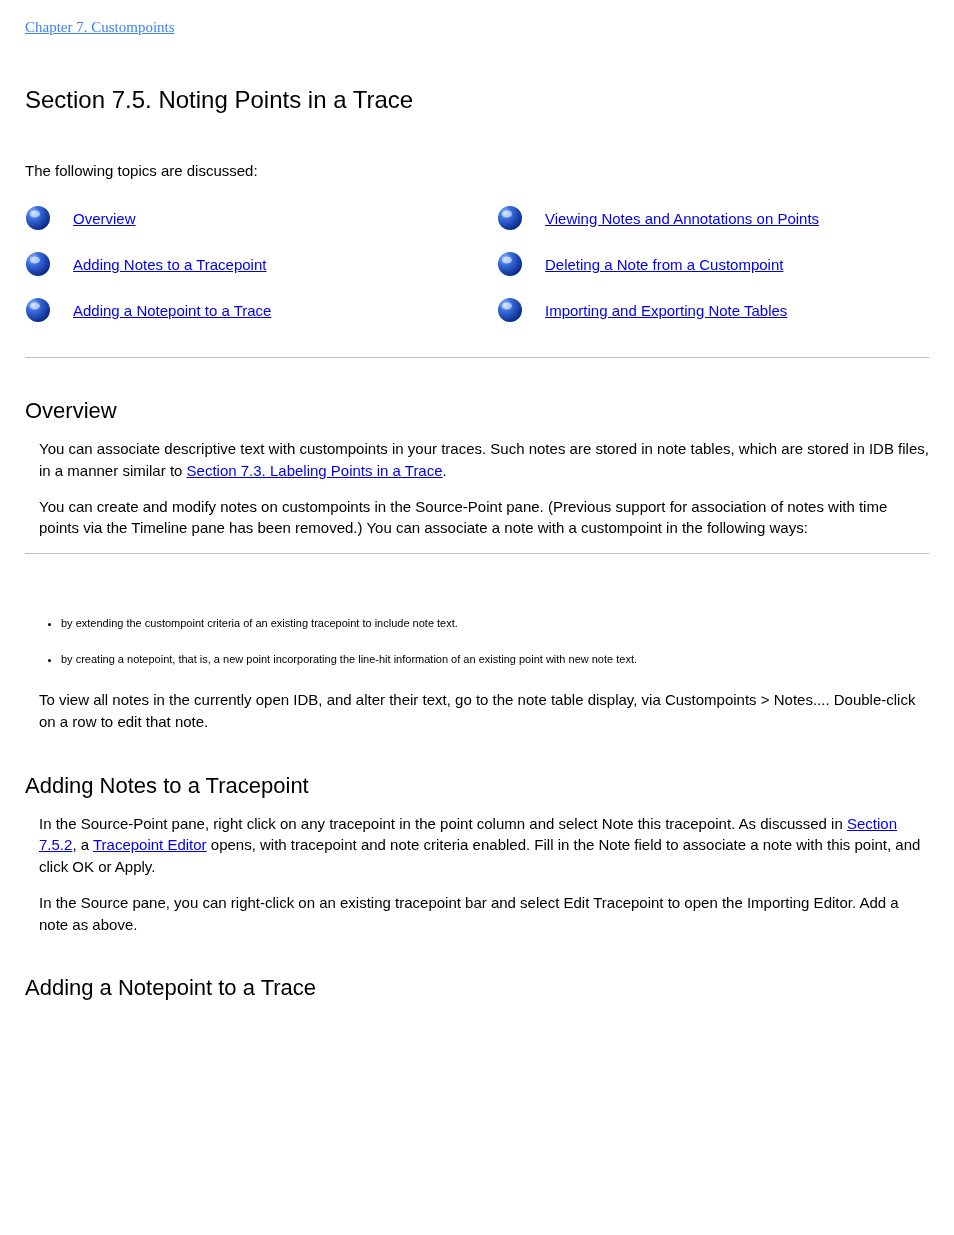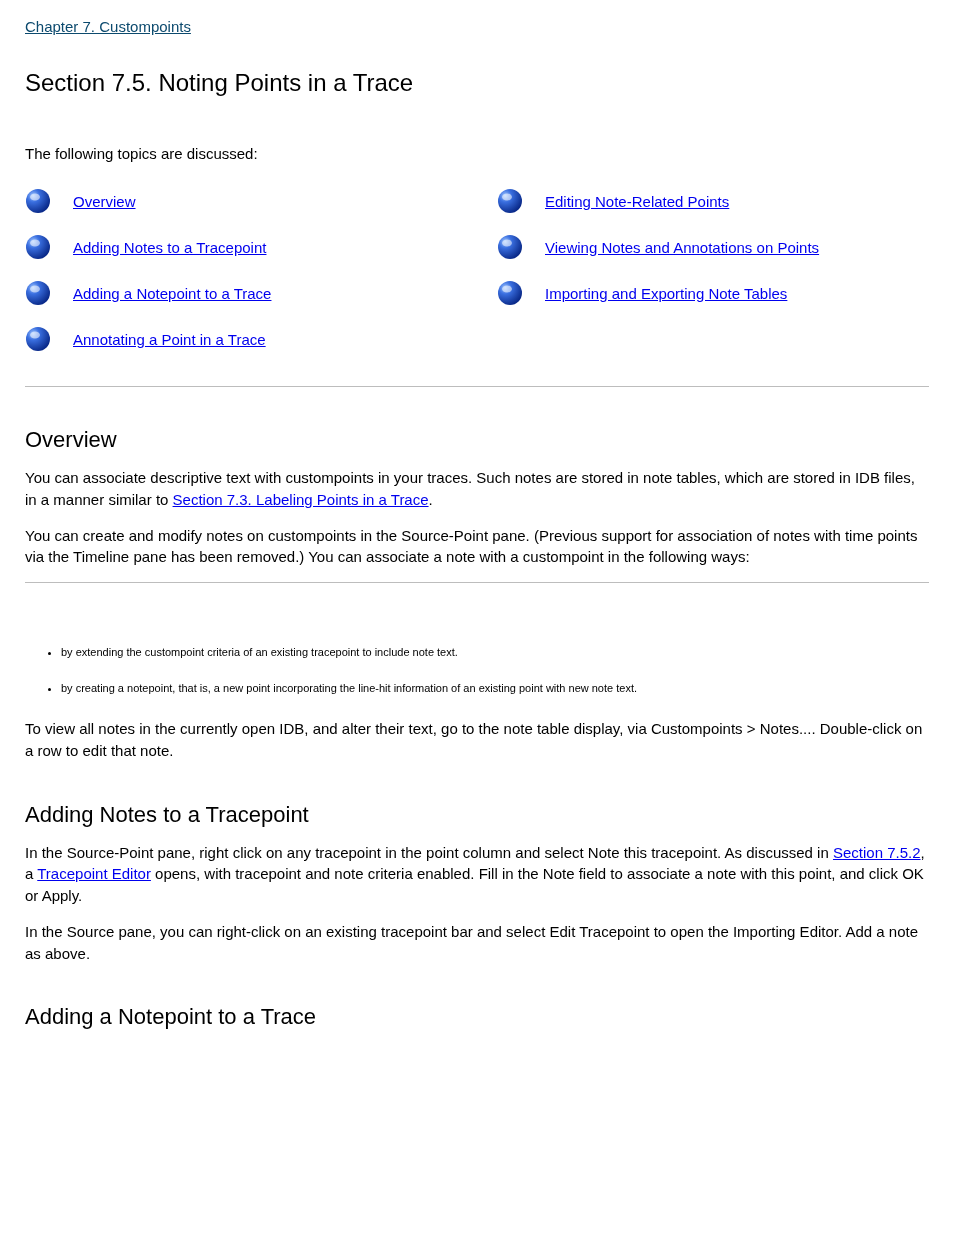--- a/index.html
+++ b/index.html
@@ -13,11 +13,12 @@
     padding: 18px 25px 40px 25px;
   }
   .chapter-link {
-    color: #0c4a6e;
+    color: #3b82f6;
     text-decoration: underline;
     font-size: 15px;
     display: inline-block;
-    margin-bottom: 4px;
+    margin-bottom: 20px;
+    font-family: Liberation Serif, serif;
   }
   .section-title {
     font-size: 24px;

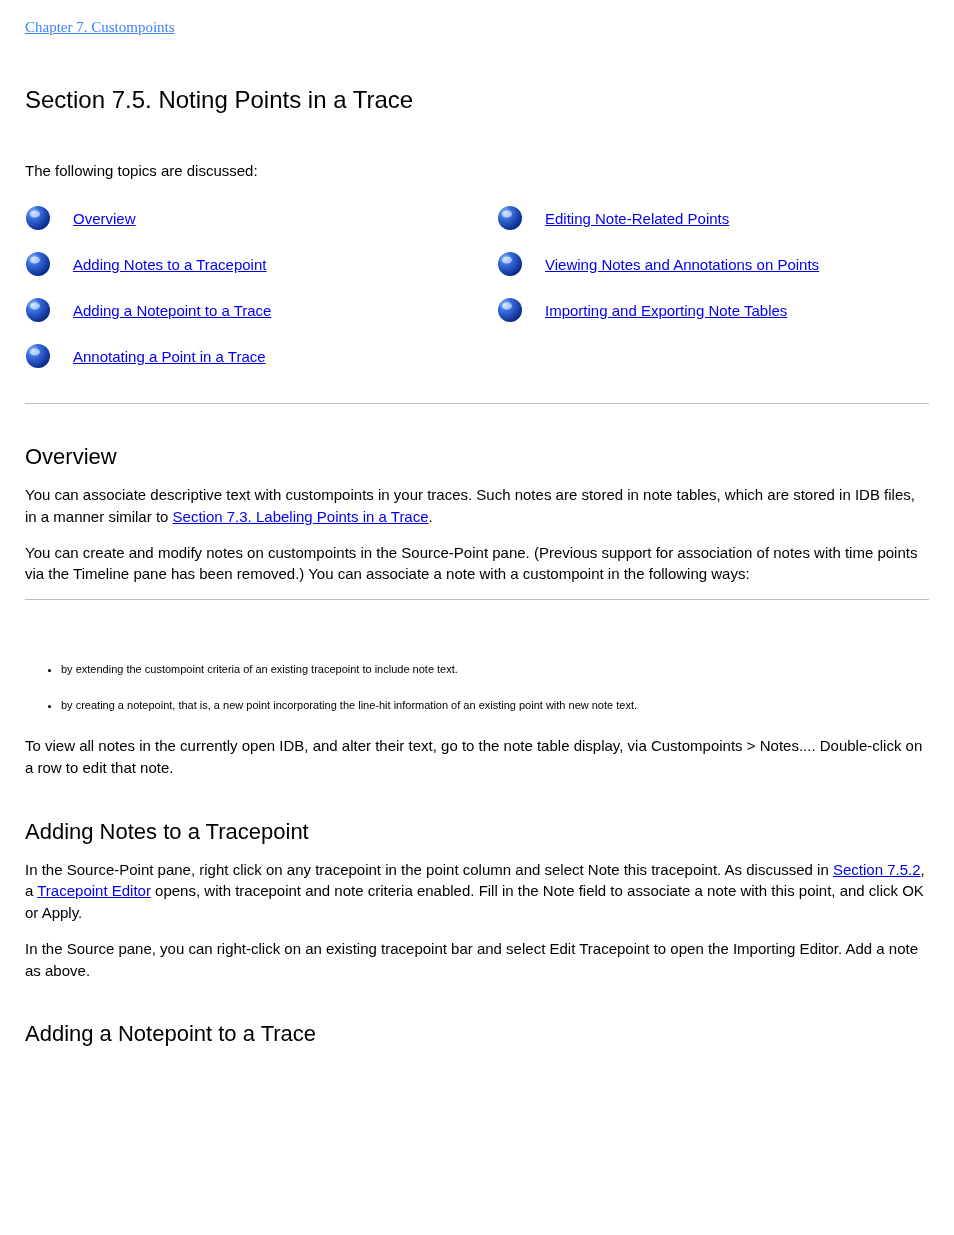--- a/index.html
+++ b/index.html
@@ -149,15 +149,6 @@
             <ellipse cx="10" cy="9" rx="5" ry="3.5" fill="#ffffff" opacity="0.55"></ellipse>
           </svg>
         </span>
-      <a class="topic-link">Editing Note-Related Points</a>
-    </div>
-    <div class="topic-row">
-      <span class="sphere">
-          <svg width="26" height="26">
-            <circle cx="13" cy="13" r="12" fill="url(#ballGrad)"></circle>
-            <ellipse cx="10" cy="9" rx="5" ry="3.5" fill="#ffffff" opacity="0.55"></ellipse>
-          </svg>
-        </span>
       <a class="topic-link">Viewing Notes and Annotations on Points</a>
     </div>
     <div class="topic-row">

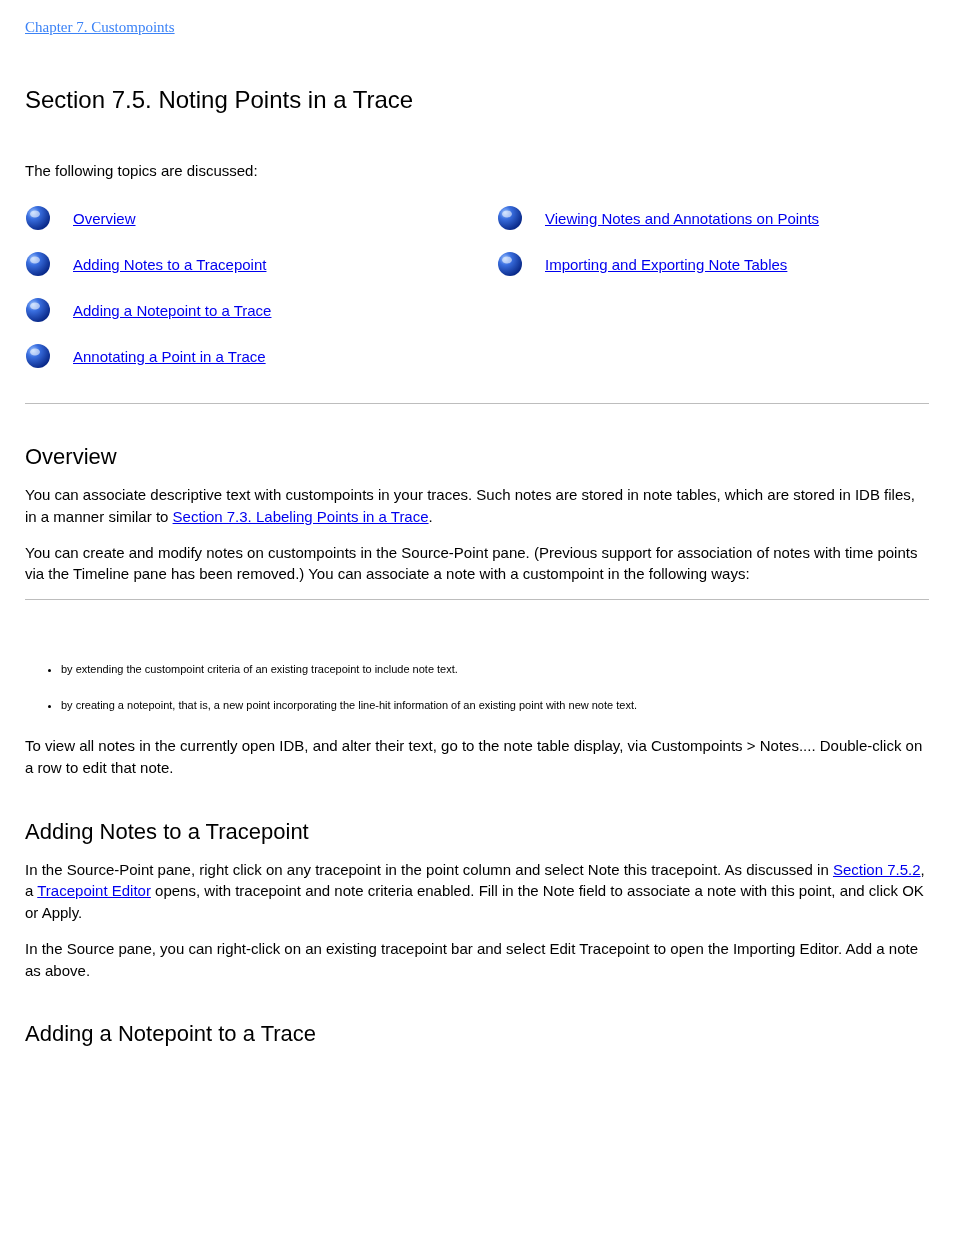--- a/index.html
+++ b/index.html
@@ -158,6 +158,15 @@
             <ellipse cx="10" cy="9" rx="5" ry="3.5" fill="#ffffff" opacity="0.55"></ellipse>
           </svg>
         </span>
+      <a class="topic-link">Deleting a Note from a Custompoint</a>
+    </div>
+    <div class="topic-row">
+      <span class="sphere">
+          <svg width="26" height="26">
+            <circle cx="13" cy="13" r="12" fill="url(#ballGrad)"></circle>
+            <ellipse cx="10" cy="9" rx="5" ry="3.5" fill="#ffffff" opacity="0.55"></ellipse>
+          </svg>
+        </span>
       <a class="topic-link">Importing and Exporting Note Tables</a>
     </div>
   </div>

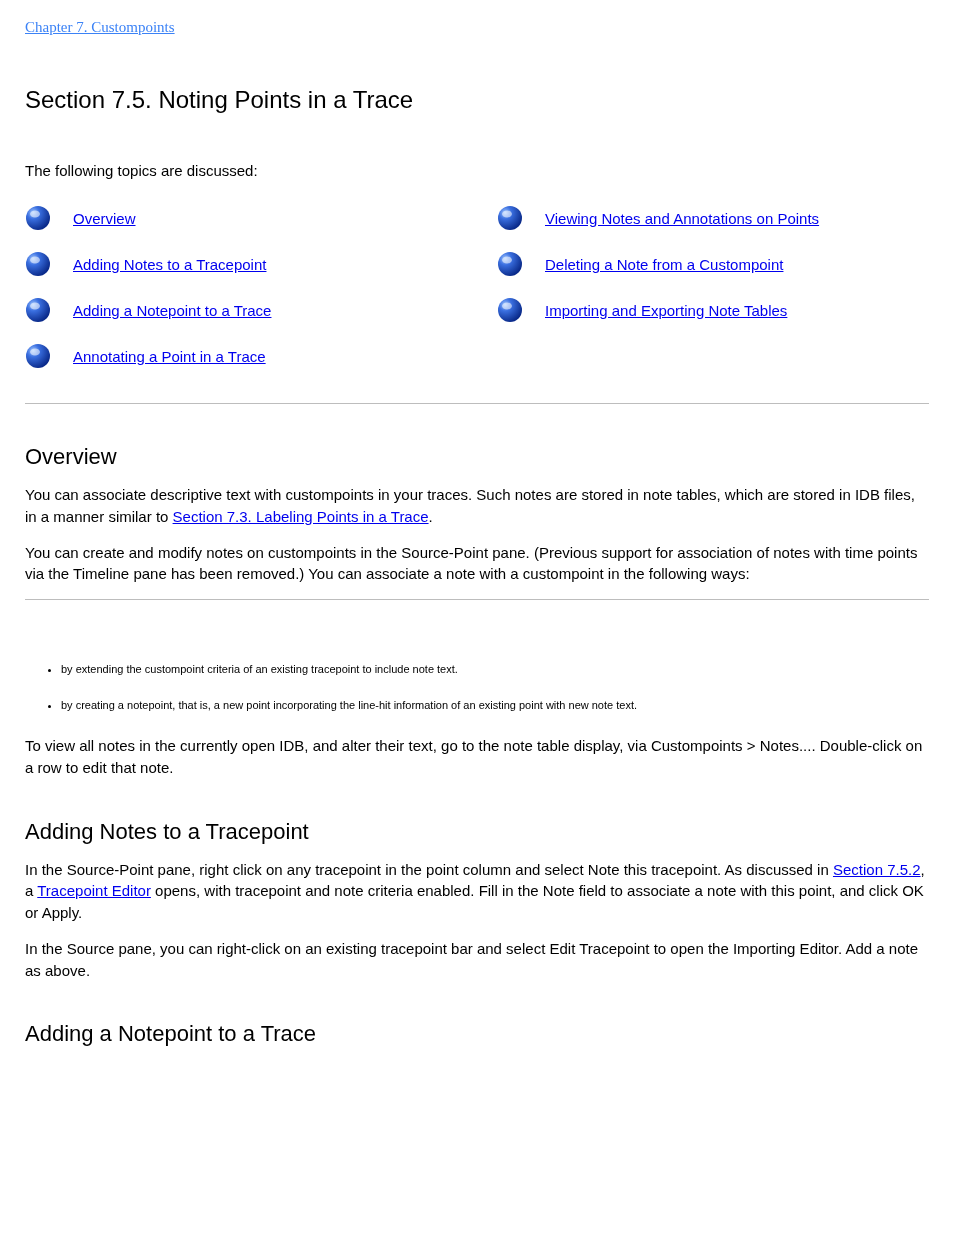--- a/index.html
+++ b/index.html
@@ -131,15 +131,6 @@
         </span>
       <a class="topic-link">Adding a Notepoint to a Trace</a>
     </div>
-    <div class="topic-row">
-      <span class="sphere">
-          <svg width="26" height="26">
-            <circle cx="13" cy="13" r="12" fill="url(#ballGrad)"></circle>
-            <ellipse cx="10" cy="9" rx="5" ry="3.5" fill="#ffffff" opacity="0.55"></ellipse>
-          </svg>
-        </span>
-      <a class="topic-link">Annotating a Point in a Trace</a>
-    </div>
   </div>
   <div class="topics-col">
     <div class="topic-row">

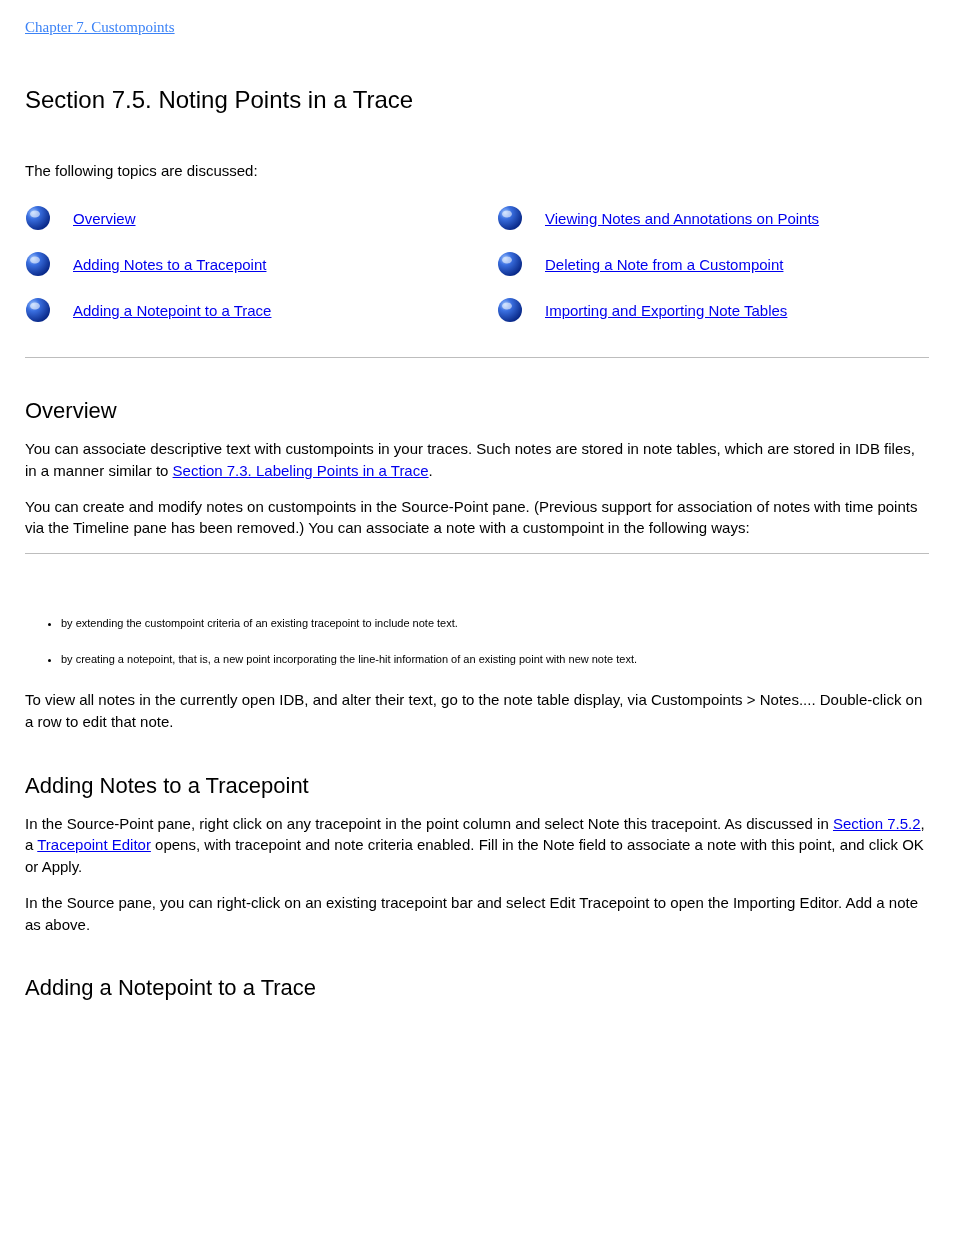--- a/index.html
+++ b/index.html
@@ -61,7 +61,7 @@
     font-weight: 400;
     margin: 40px 0 14px 0;
   }
-  p { margin: 0 0 14px 0; line-height: 1.45; }
+  p { margin: 0 0 14px 14px; line-height: 1.45; }
   .inline-link {
     color: #0000ee;
     text-decoration: underline;

